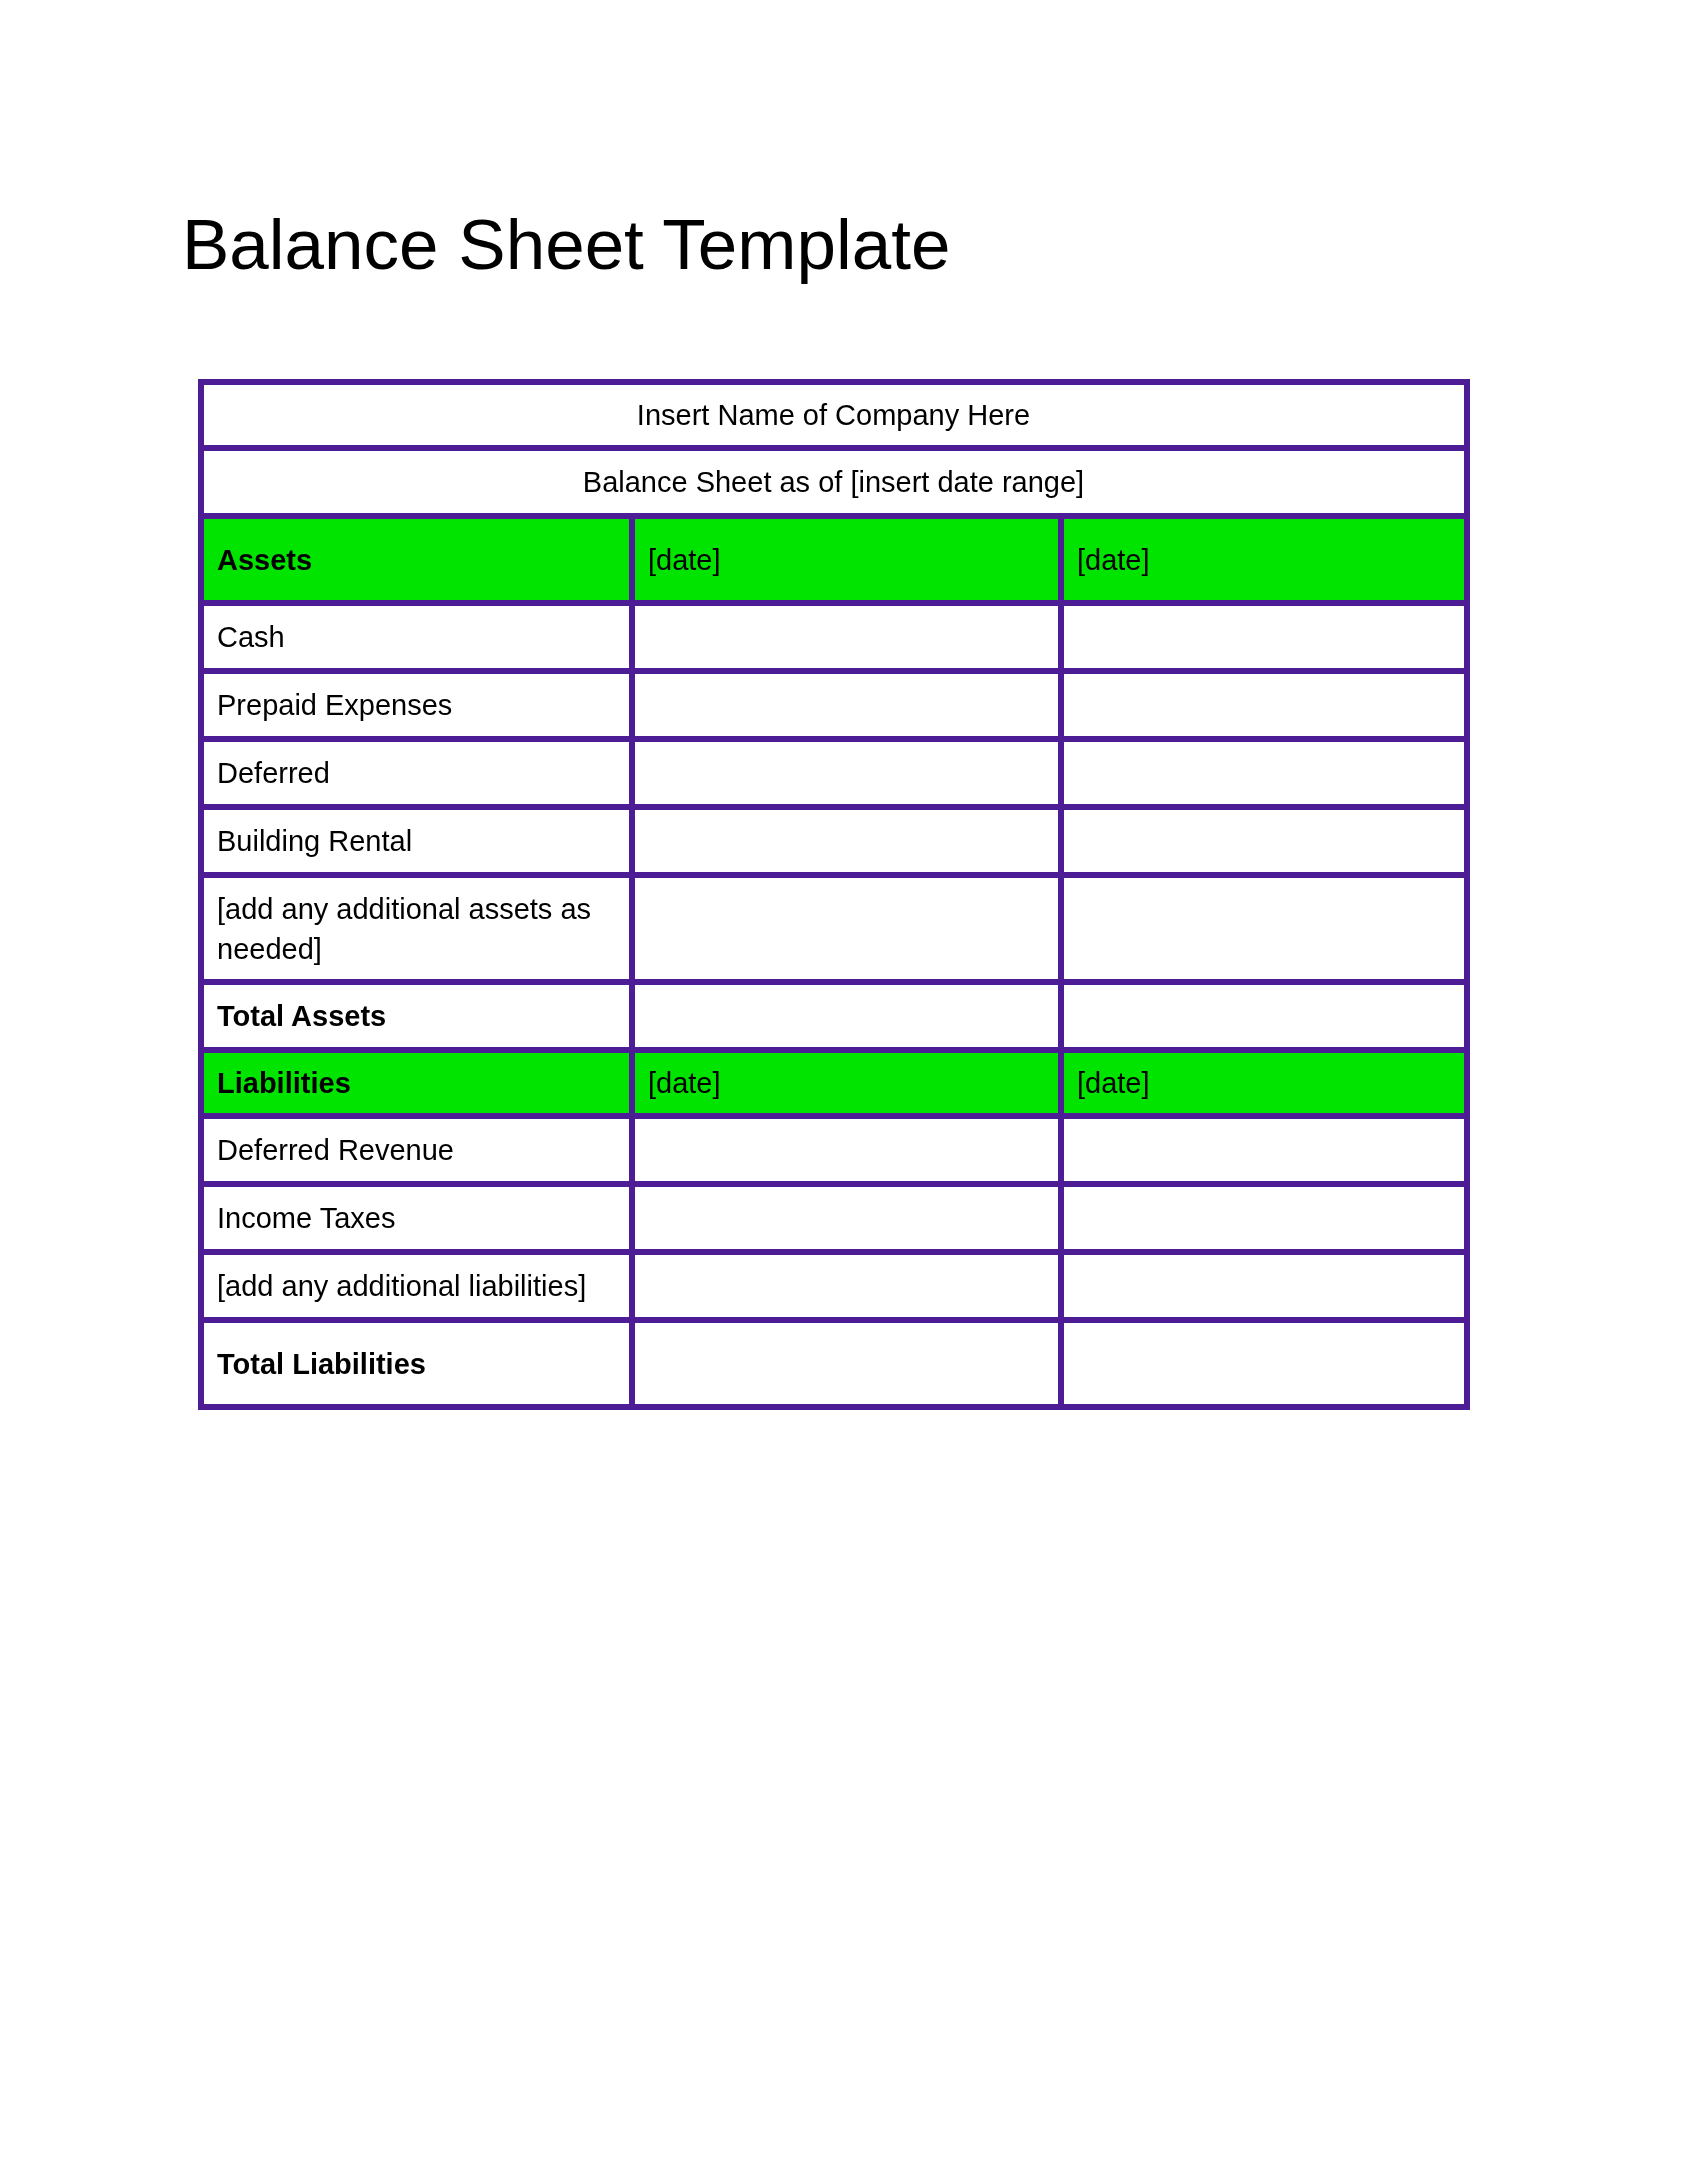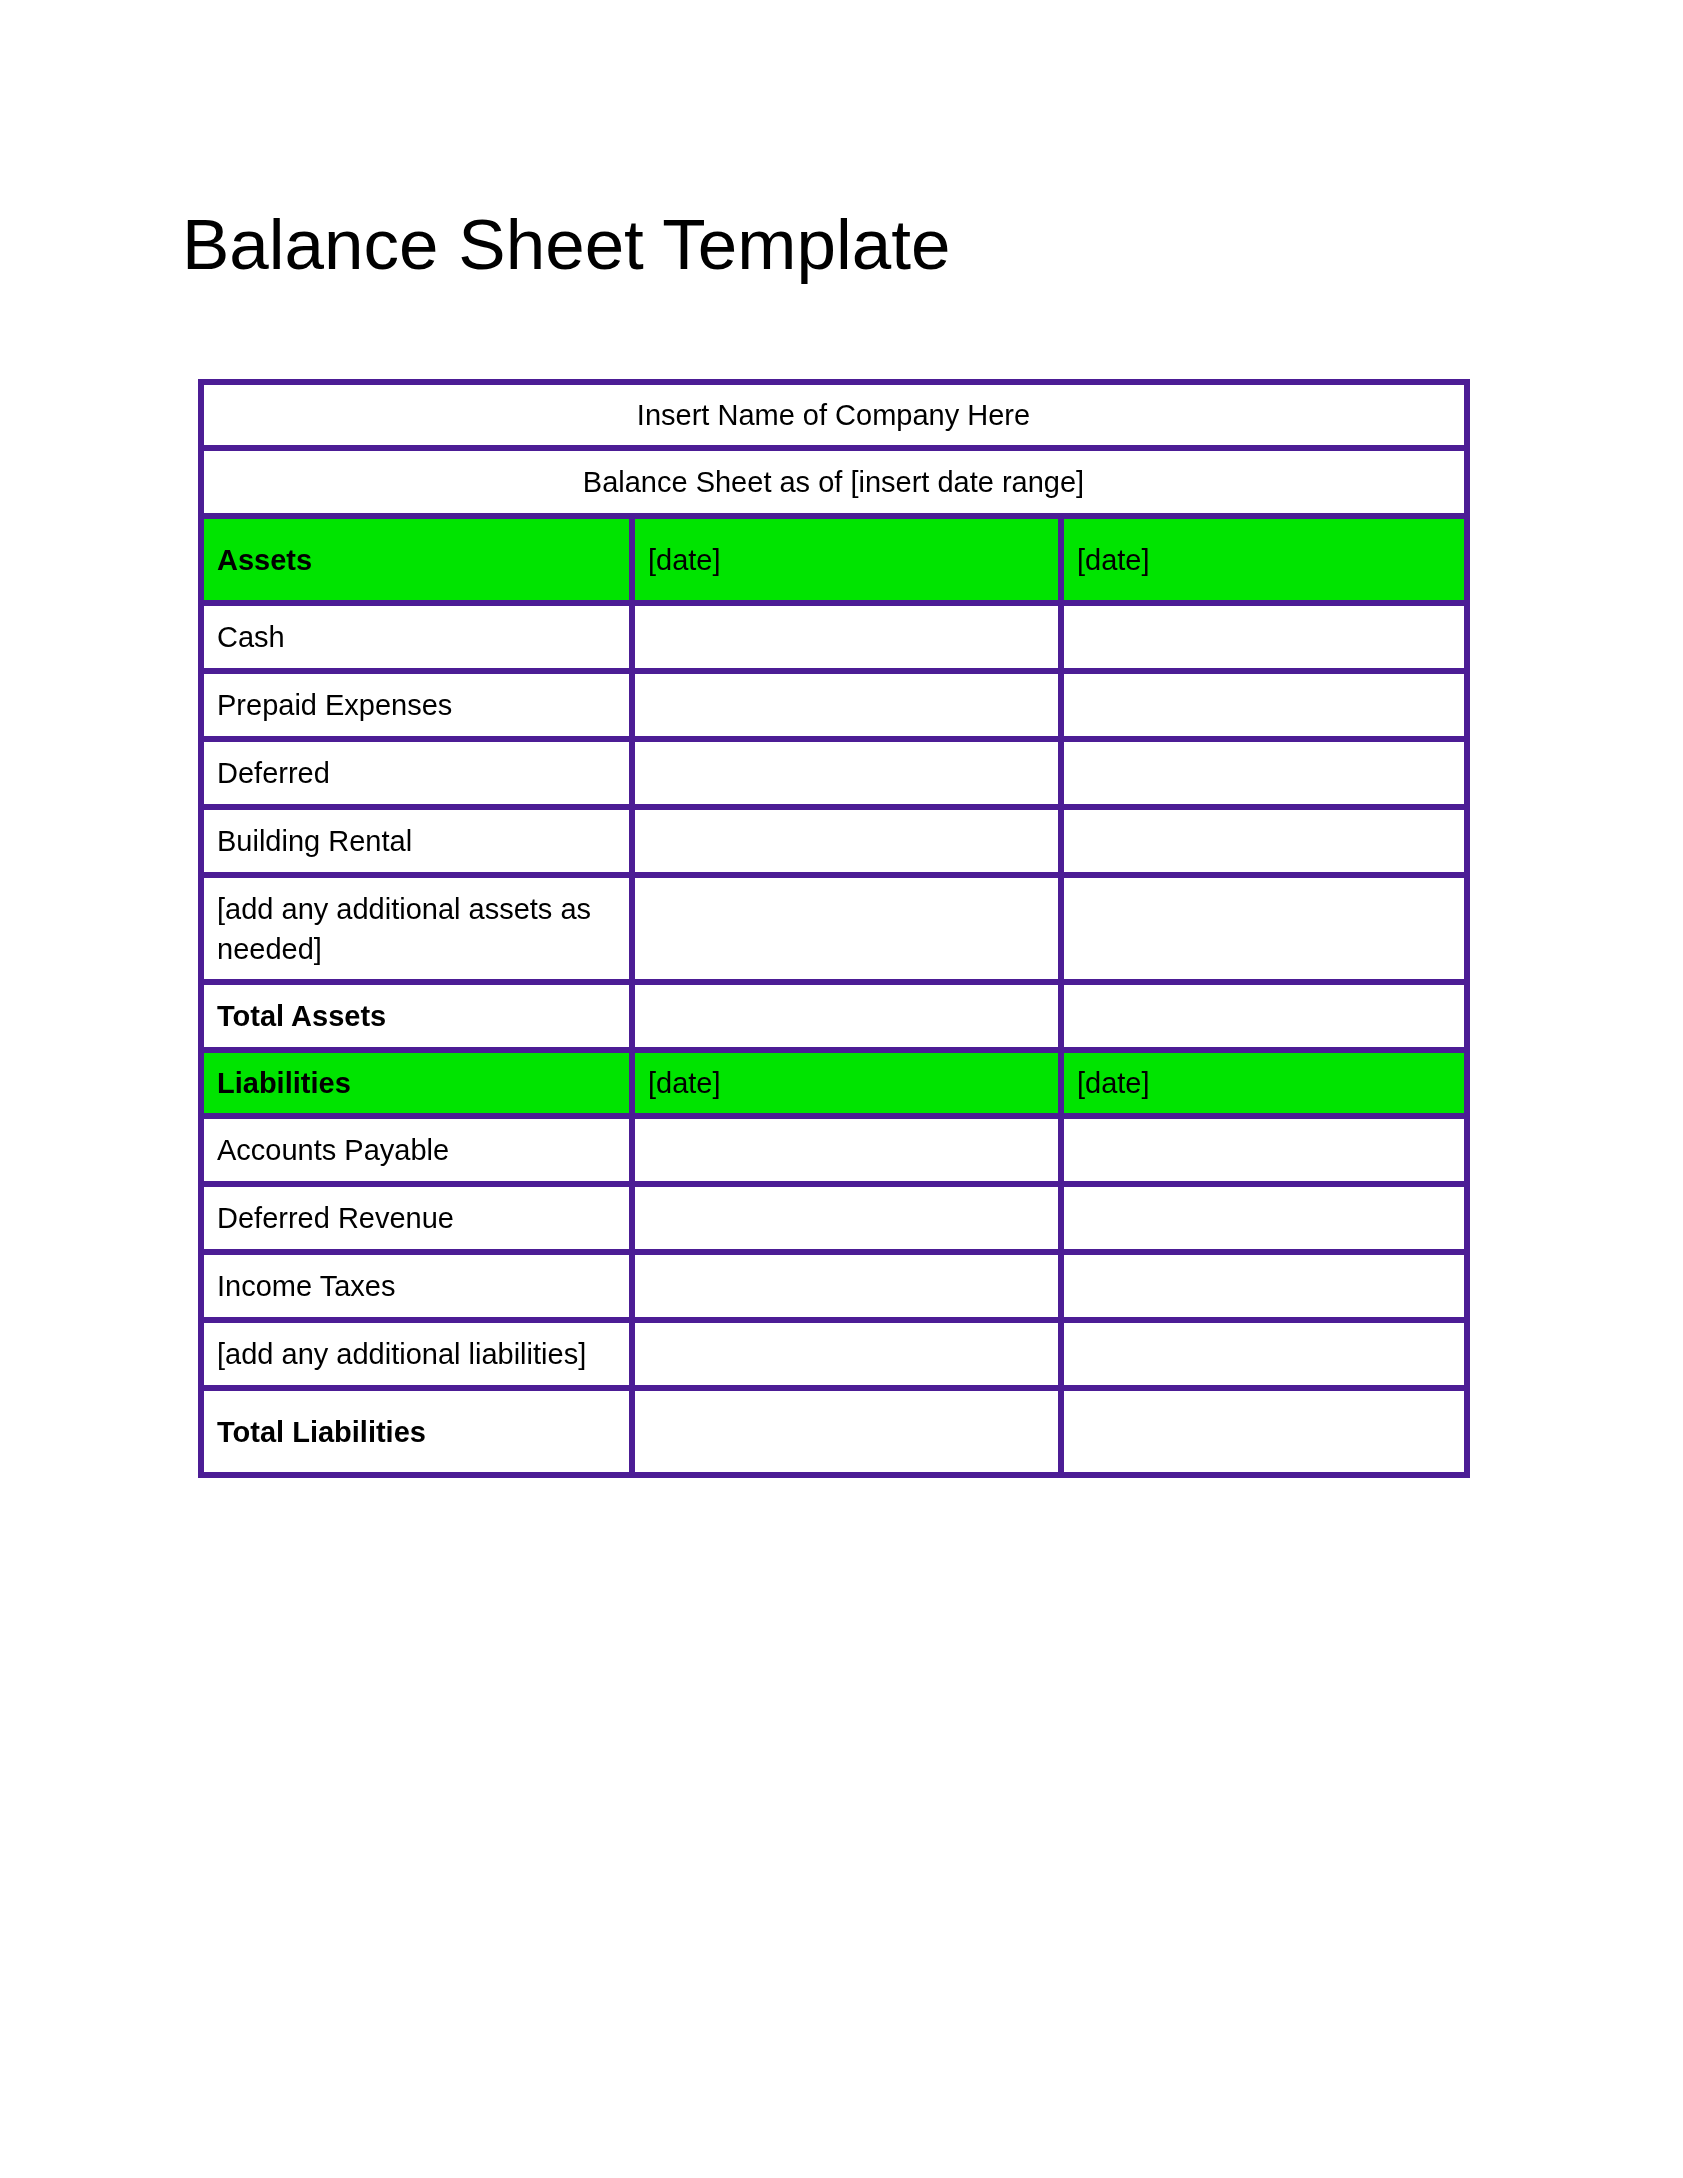--- a/index.html
+++ b/index.html
@@ -111,11 +111,6 @@
     </tr>
 
     <tr class="h65">
-      <td>Accounts Payable</td>
-      <td></td>
-      <td></td>
-    </tr>
-    <tr class="h65">
       <td>Deferred Revenue</td>
       <td></td>
       <td></td>

